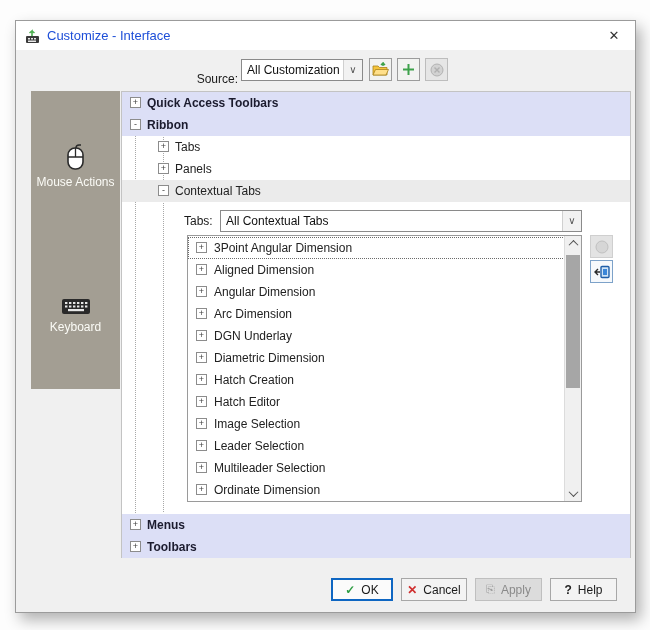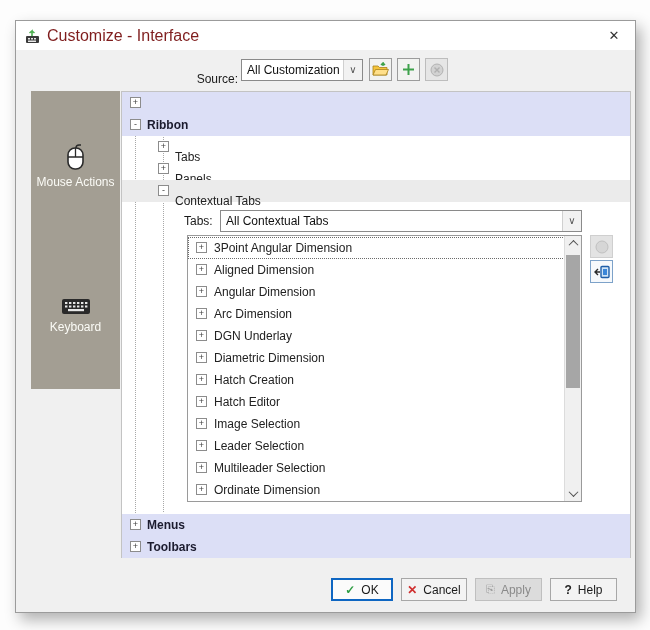--- a/index.html
+++ b/index.html
@@ -10,7 +10,7 @@
   
   .titlebar{position:absolute;left:0;top:0;width:100%;height:29px;background:#ffffff;}
   .title-icon{position:absolute;left:9px;top:7px;}
-  .title-text{position:absolute;left:31px;top:0;height:29px;line-height:29px;font-size:16px;color:#7f1d1d;}
+  .title-text{position:absolute;left:31px;top:0;height:29px;line-height:29px;font-size:13px;color:#1d4ed8;}
   .close-btn{position:absolute;right:0;top:0;width:42px;height:29px;line-height:29px;text-align:center;
              font-size:13px;color:#333;cursor:default;}
   

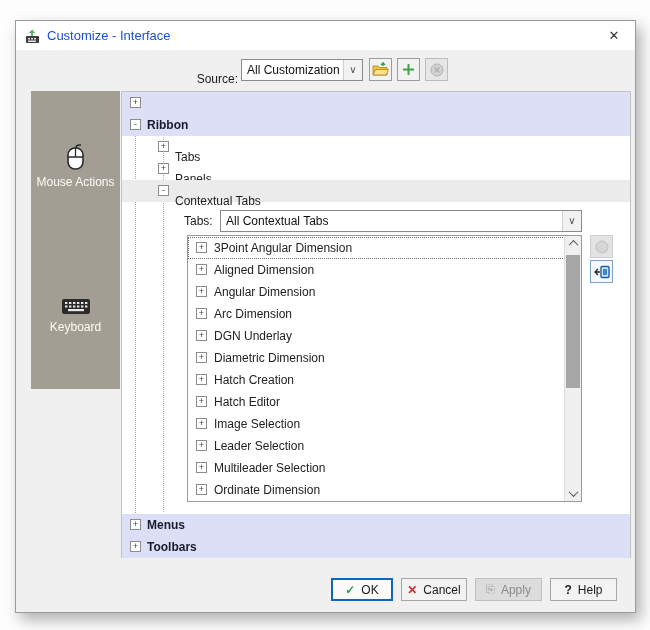--- a/index.html
+++ b/index.html
@@ -156,6 +156,7 @@
 
       <div class="trow lav" style="top:0;">
         <div class="toggle tg-root">+</div>
+        <div class="tlabel-root">Quick Access Toolbars</div>
       </div>
       <div class="trow lav" style="top:22px;">
         <div class="toggle tg-root">-</div>

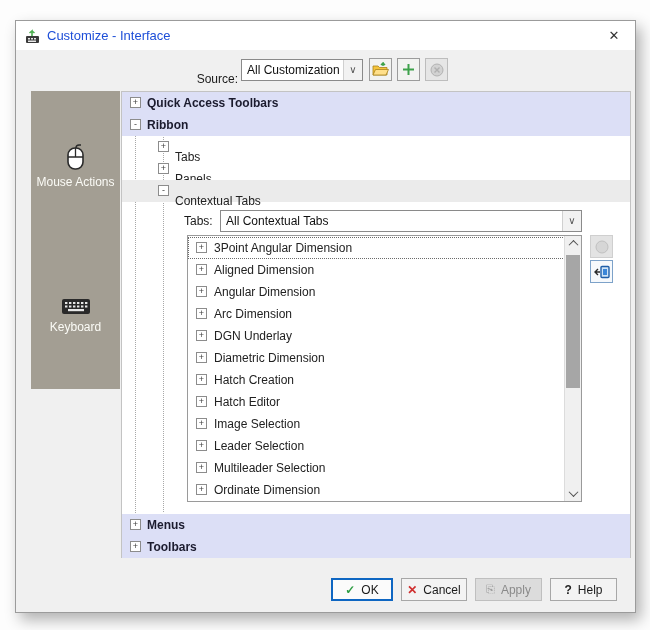--- a/index.html
+++ b/index.html
@@ -42,7 +42,7 @@
           box-sizing:border-box;font-size:9px;line-height:9px;text-align:center;color:#444;}
   .tg-root{left:8px;} .tg-child{left:36px;}
   .tlabel-root{position:absolute;left:25px;font-weight:bold;color:#1b1b2e;}
-  .tlabel-child{position:absolute;left:53px;color:#222;margin-top:10px;}
+  .tlabel-child{position:absolute;left:53px;color:#222;}
   .dotline{position:absolute;border-left:1px dotted #a8a8a8;width:0;}
   
   .tabs-label{position:absolute;left:62px;top:122px;font-size:12px;color:#1a1a1a;}

